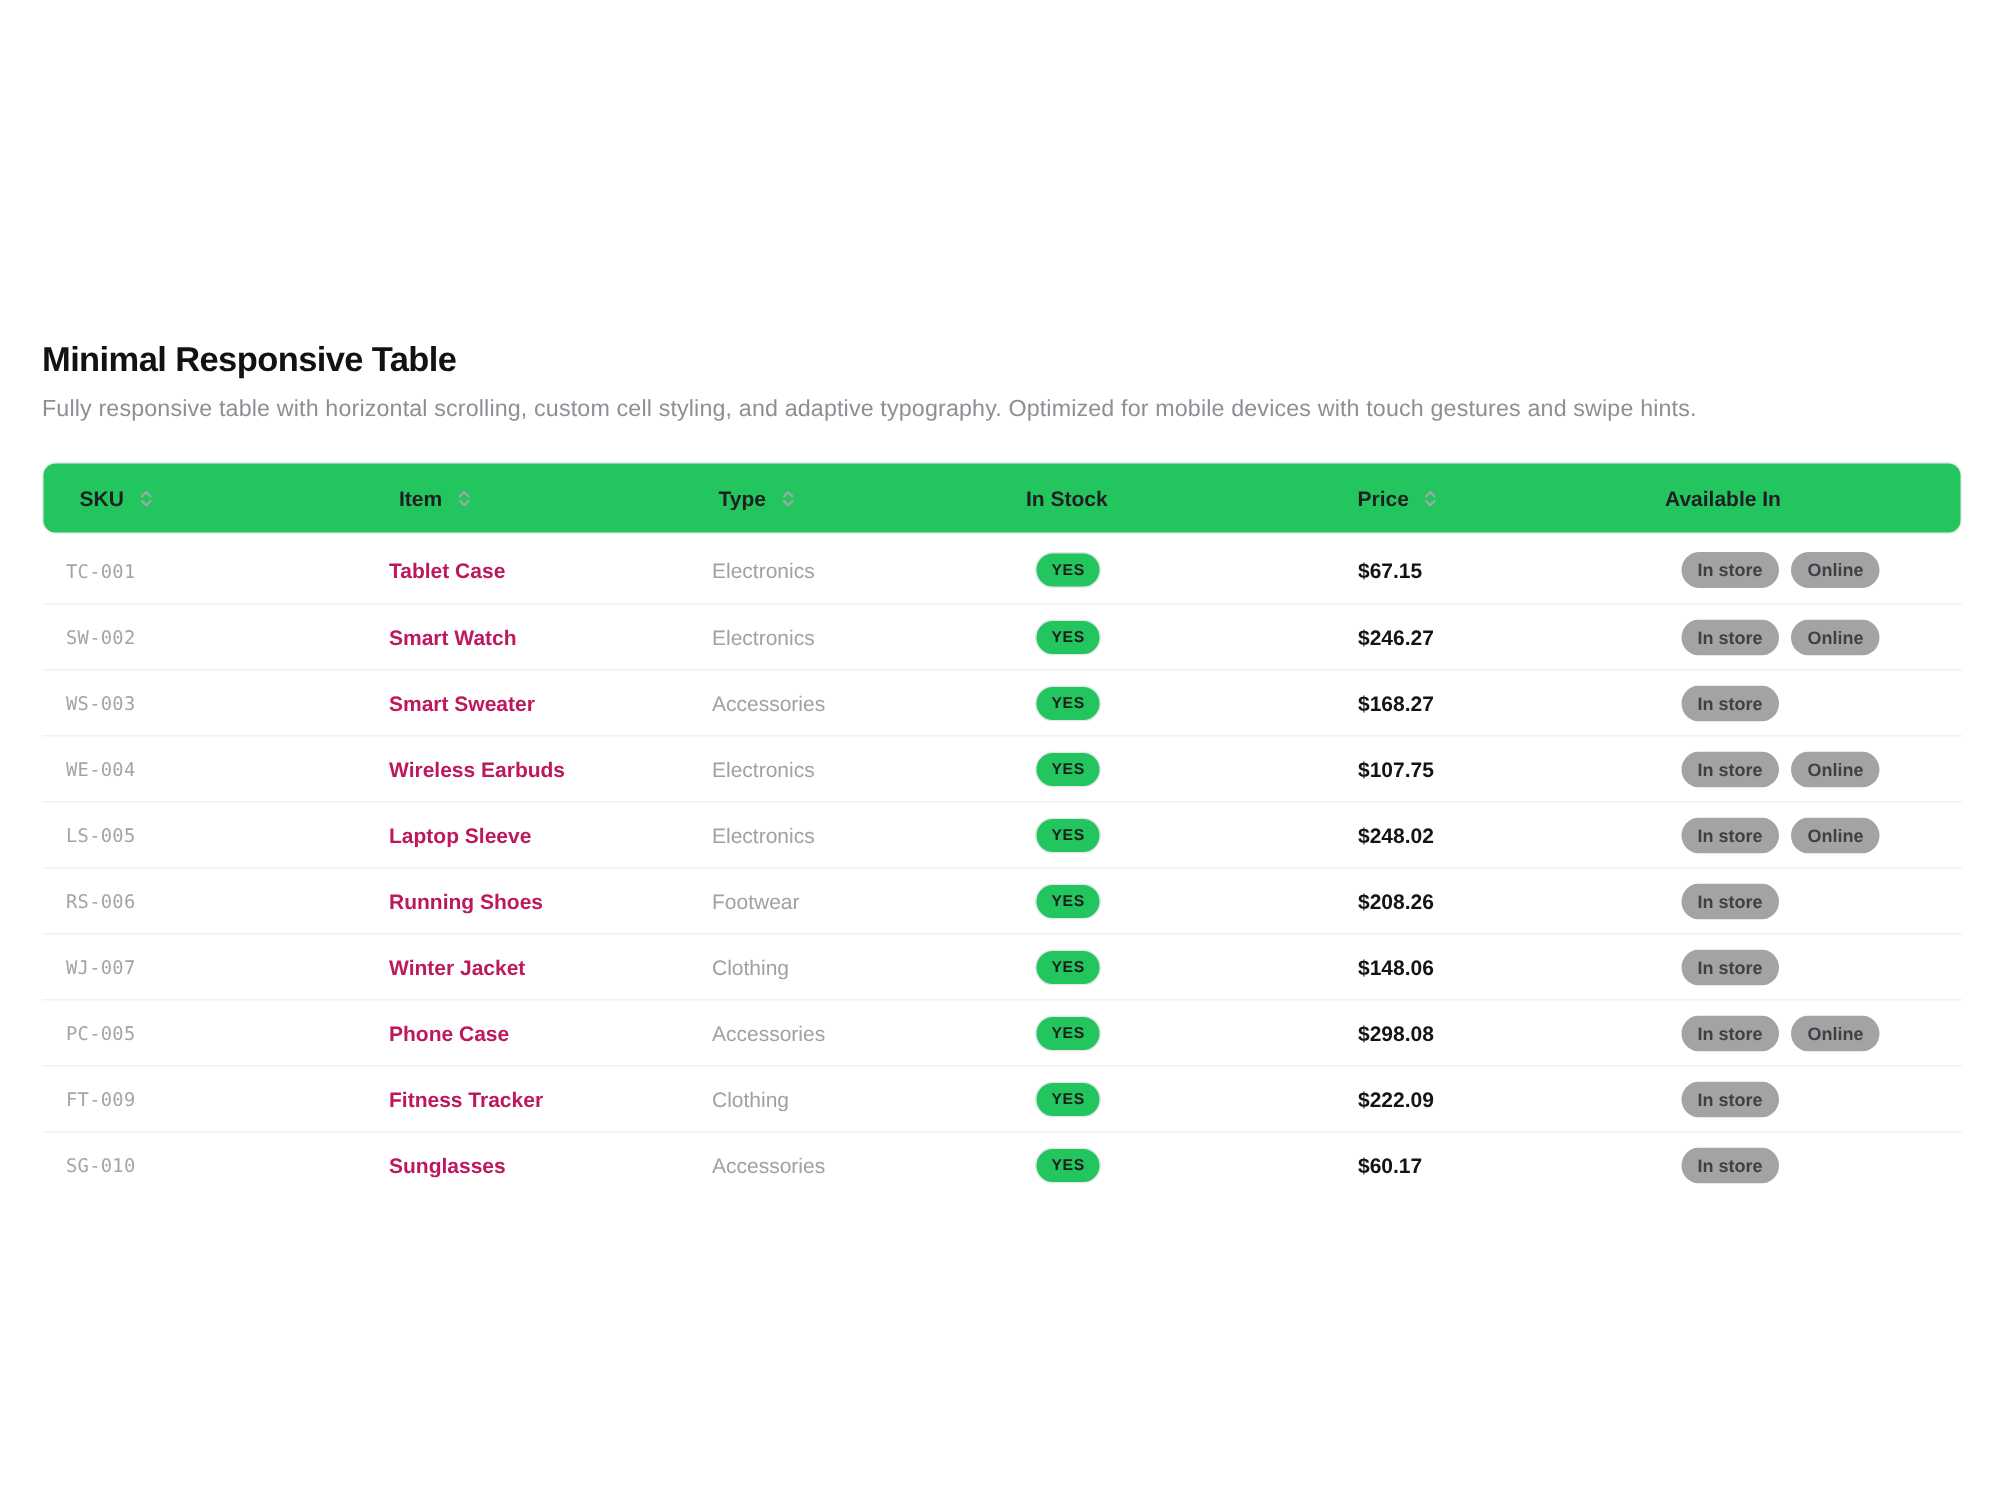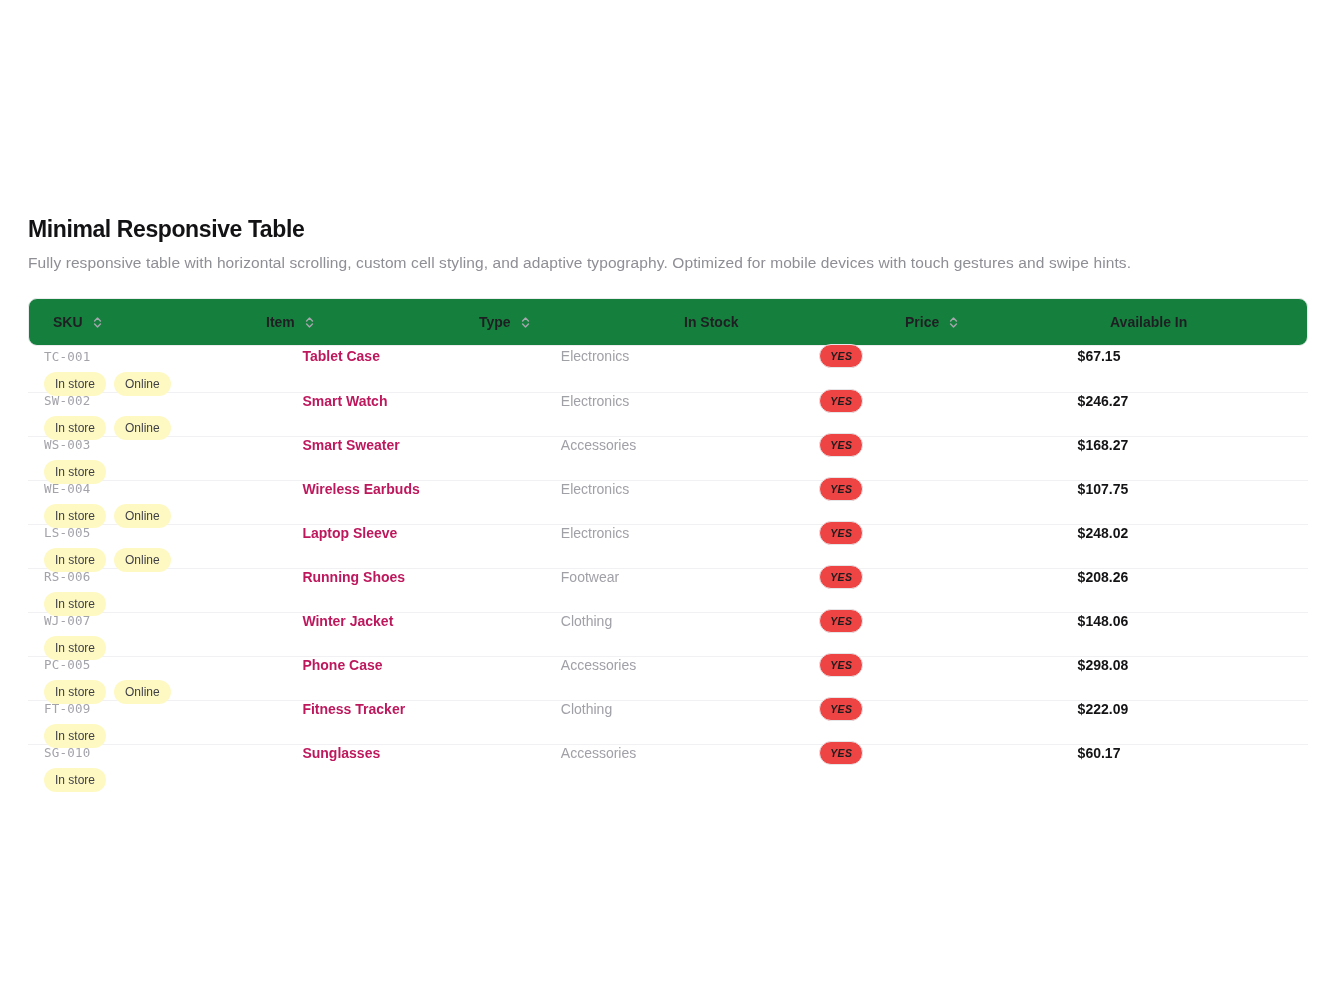--- a/index.html
+++ b/index.html
@@ -14,6 +14,7 @@
   .content {
     padding: 216px 28px 0 28px;
     width: 1296px;
+    margin-top: 10px;
   }
   .page-title {
     font-size: 23px;

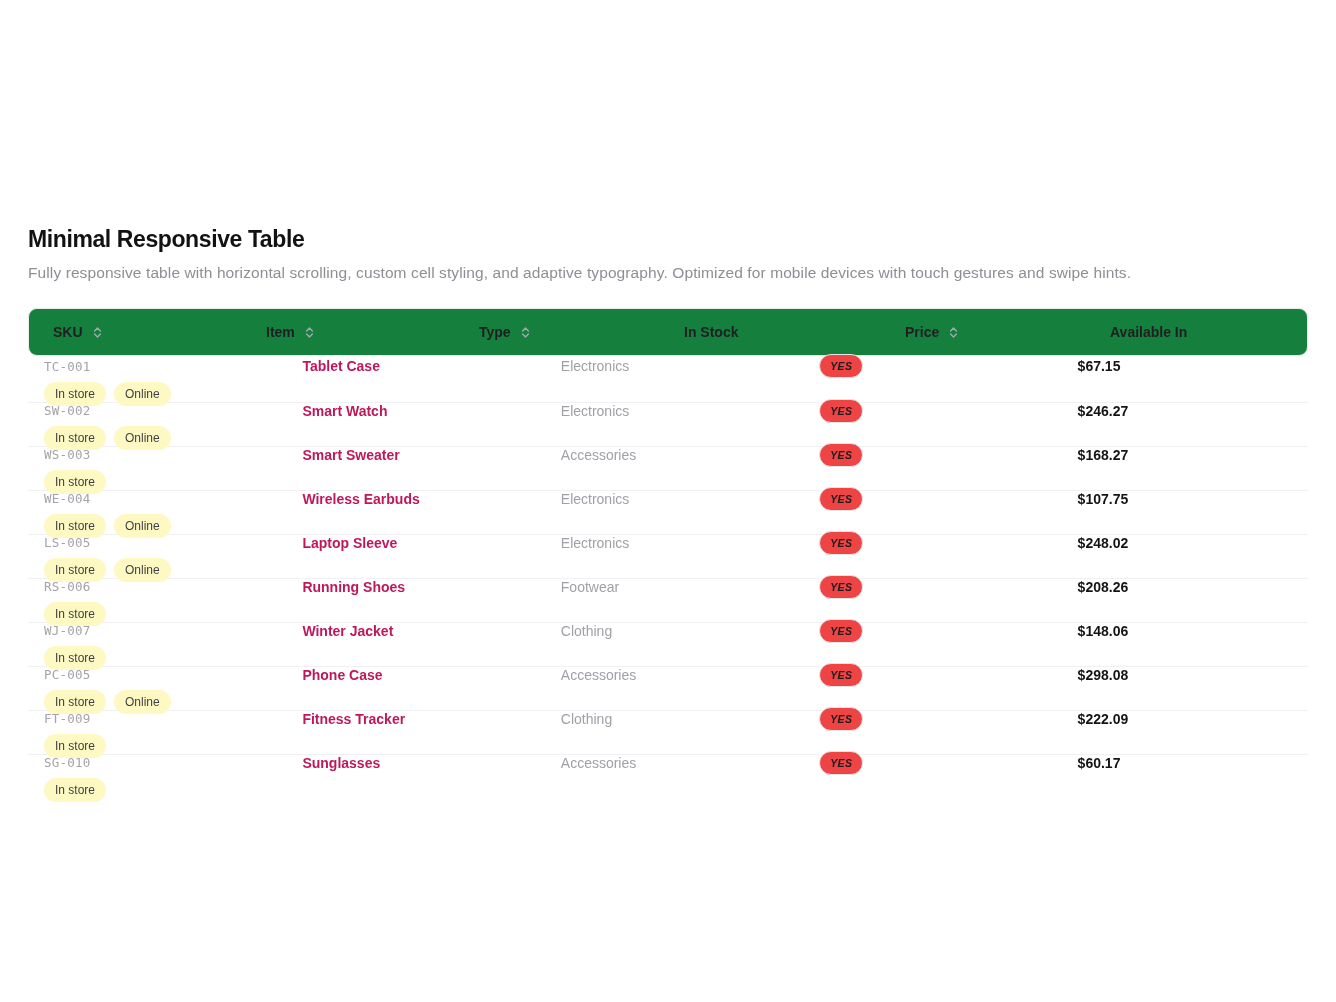--- a/index.html
+++ b/index.html
@@ -36,7 +36,7 @@
     display: grid;
     grid-template-columns: repeat(6, 1fr);
     height: 48px;
-    background: #15803d;
+    background: #22c55e;
     border: 1px solid #ececee;
     border-radius: 9px;
     align-items: center;

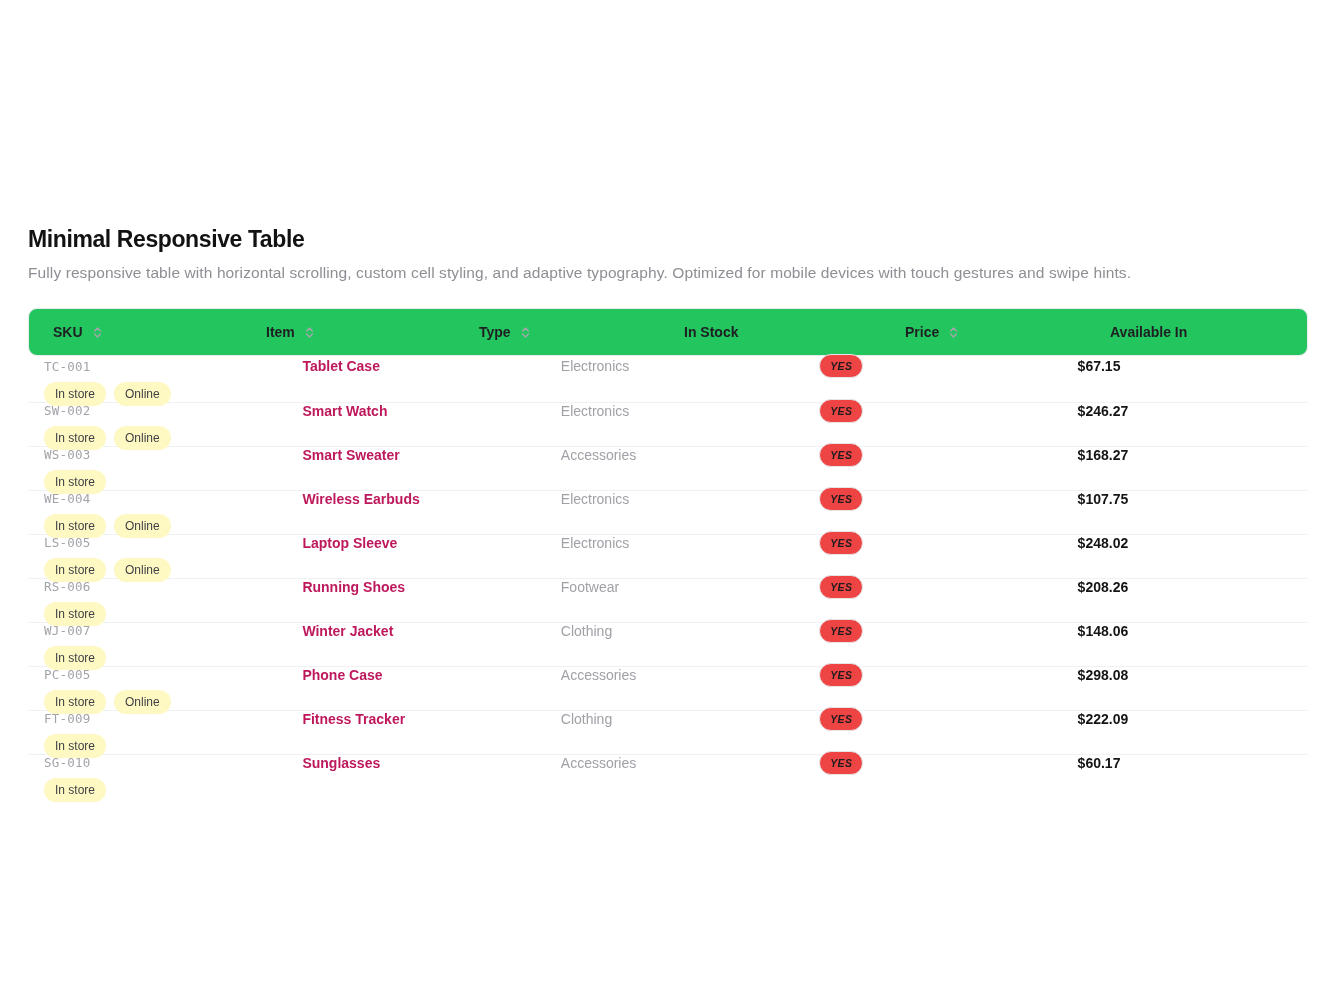--- a/index.html
+++ b/index.html
@@ -66,7 +66,7 @@
   .tbody { margin-top: 2px; }
   .tr {
     display: grid;
-    grid-template-columns: repeat(5, 1fr);
+    grid-template-columns: repeat(6, 1fr);
     height: 44px;
     align-items: center;
     background: #ffffff;

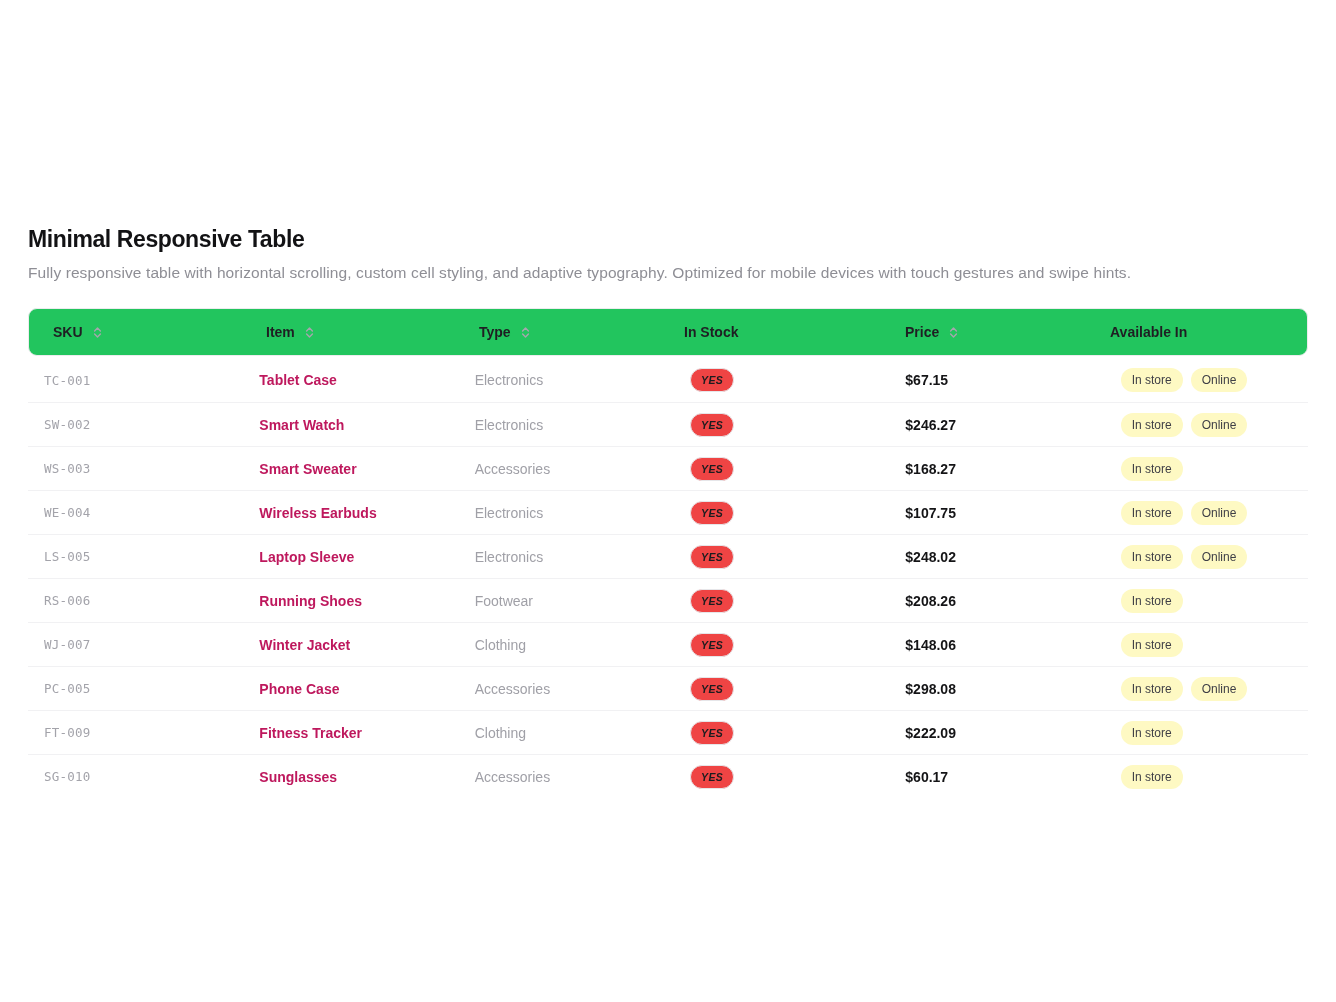--- a/index.html
+++ b/index.html
@@ -96,12 +96,11 @@
     padding: 5px 10px;
     border: 1px solid #e6e6e9;
     border-radius: 999px;
-    background: #ef4444;
+    background: #22c55e;
     font-size: 10.5px;
     font-weight: 700;
     letter-spacing: 0.4px;
     color: #1c1c1f;
-    font-style: italic;
   }
   .td.price { font-weight: 700; color: #141416; }
   .avail-group { display: inline-flex; gap: 8px; }

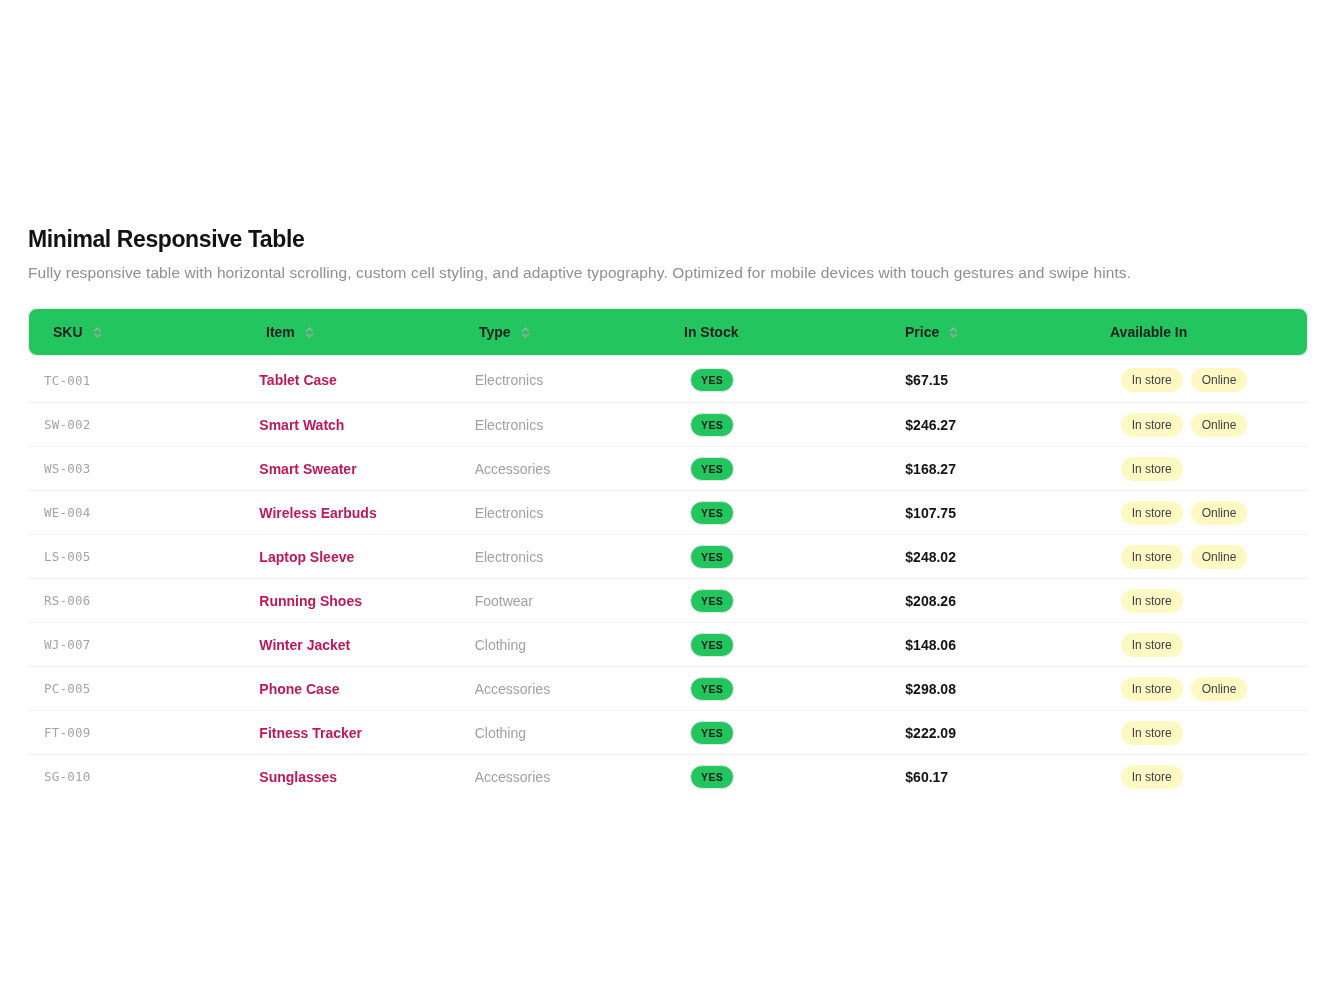--- a/index.html
+++ b/index.html
@@ -109,9 +109,9 @@
     align-items: center;
     padding: 5px 11px;
     border-radius: 999px;
-    background: #fef9c3;
+    background: #a3a3a3;
     font-size: 12px;
-    font-weight: 400;
+    font-weight: 700;
     color: #3f3f46;
   }
 </style>

